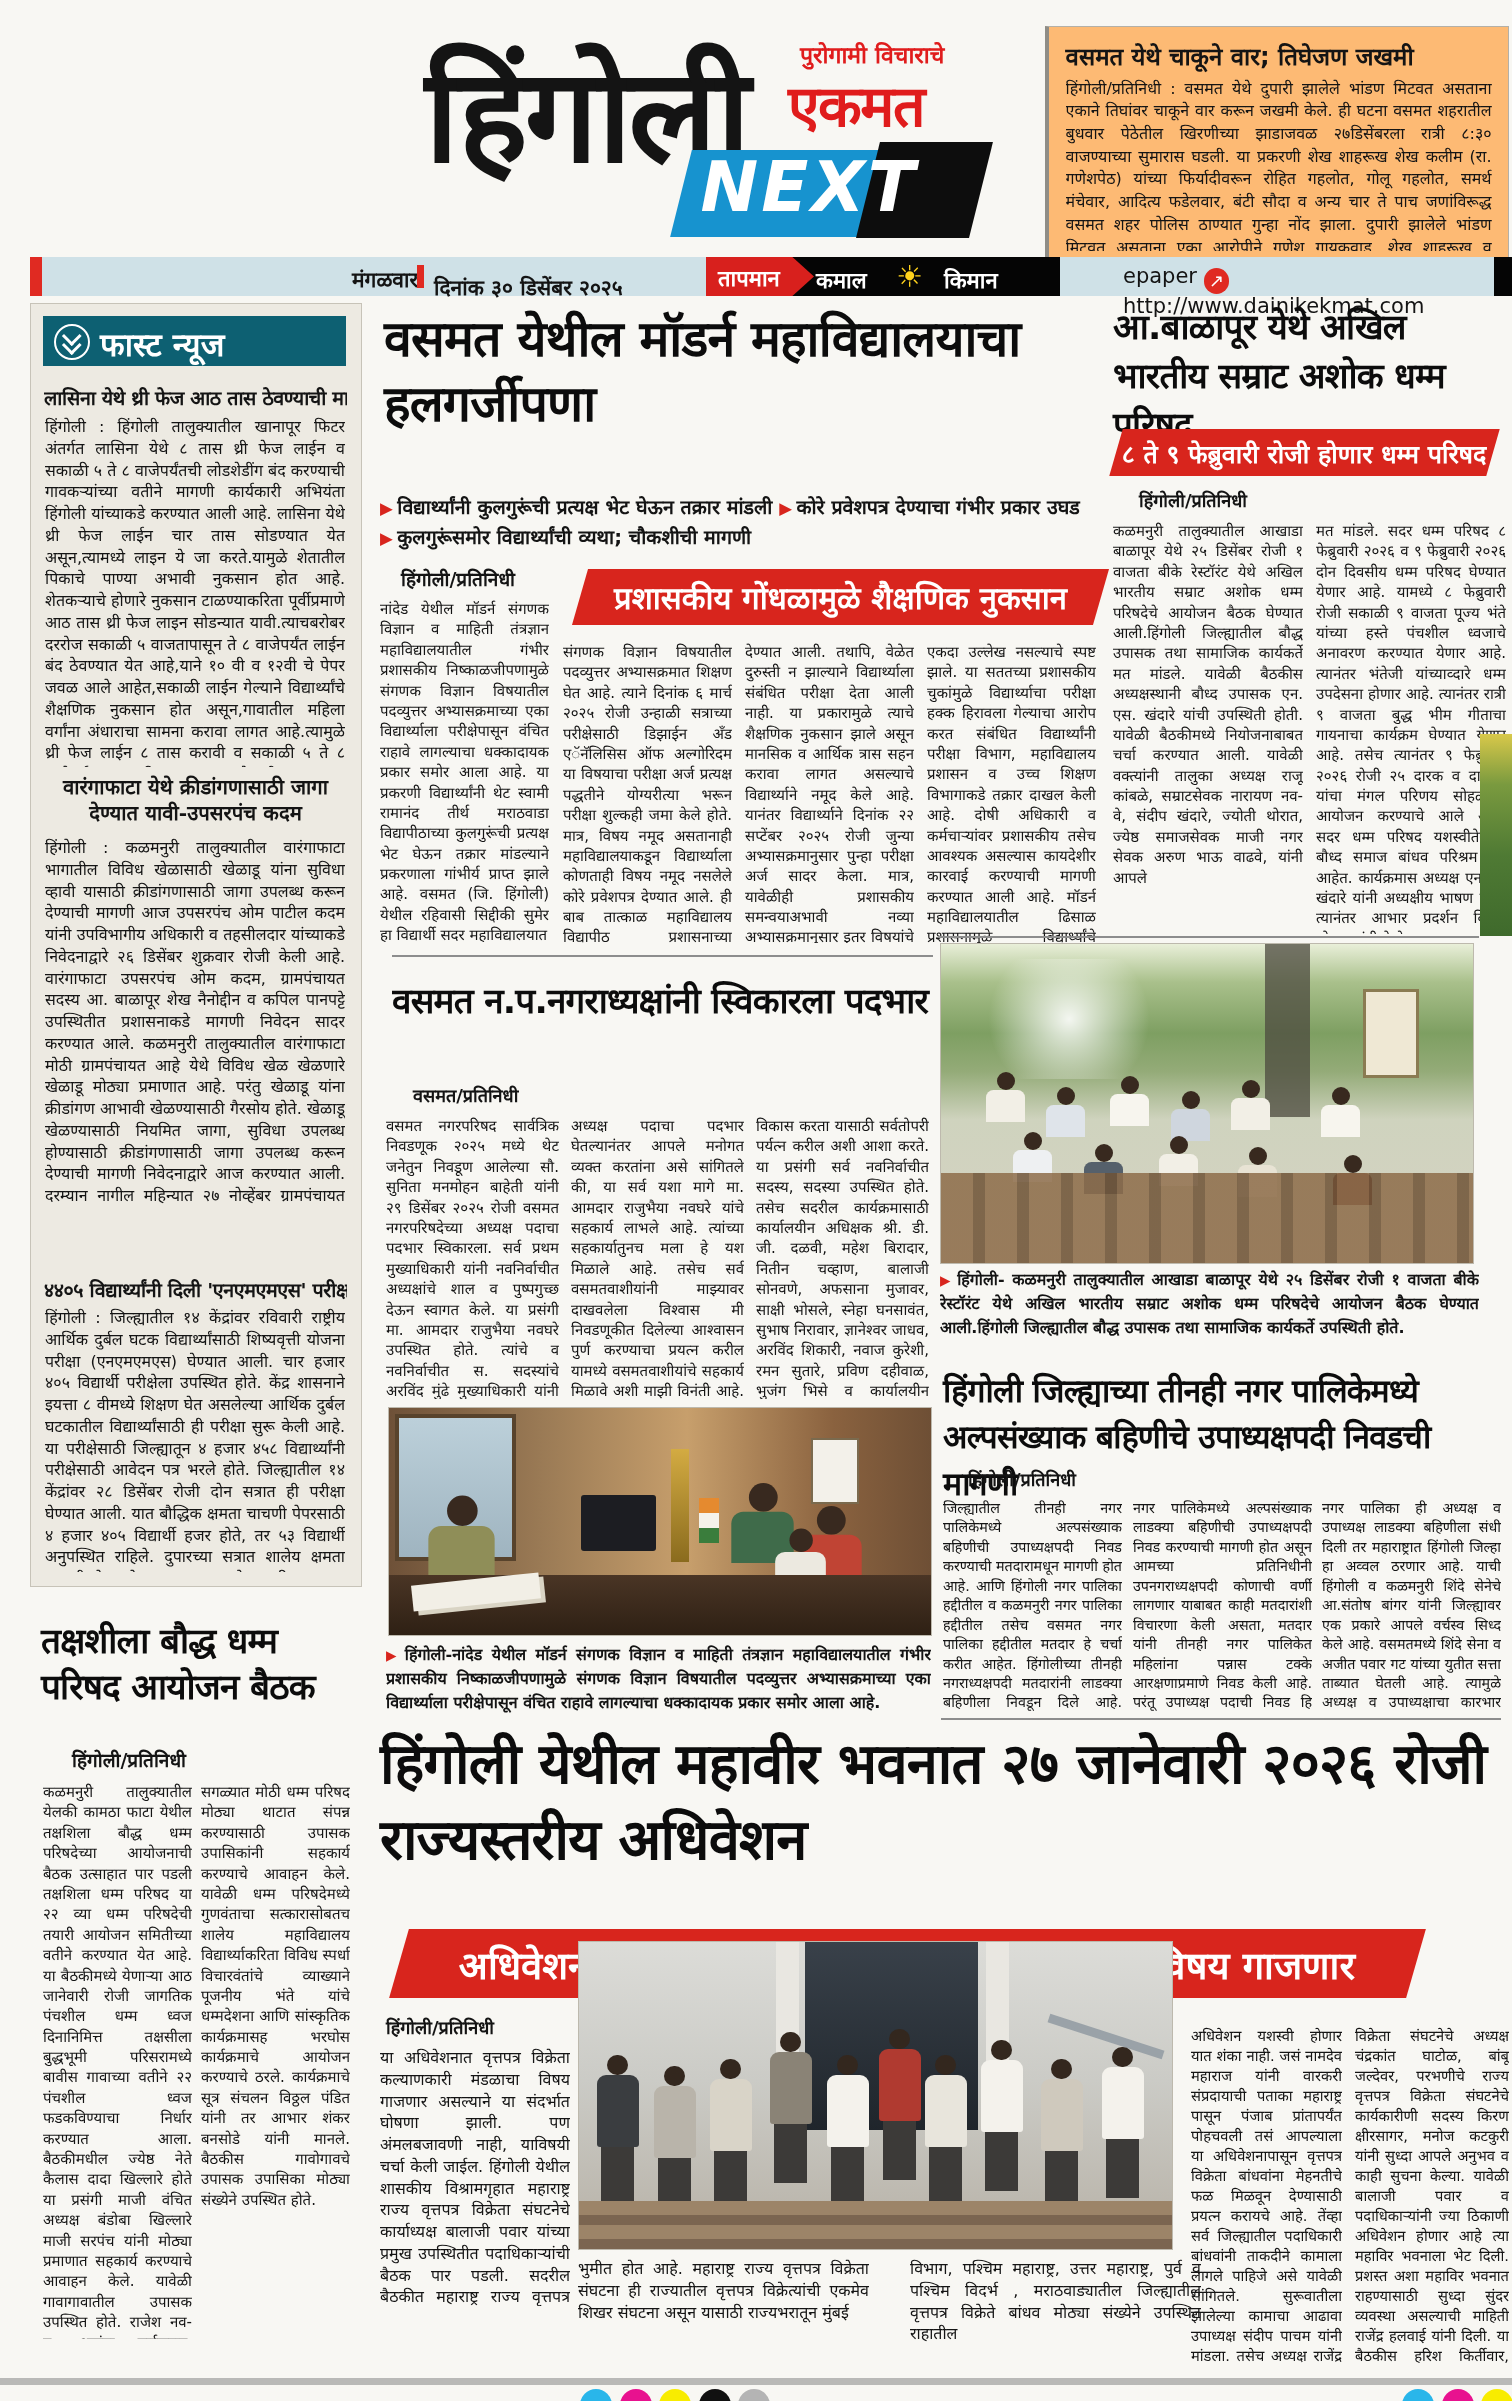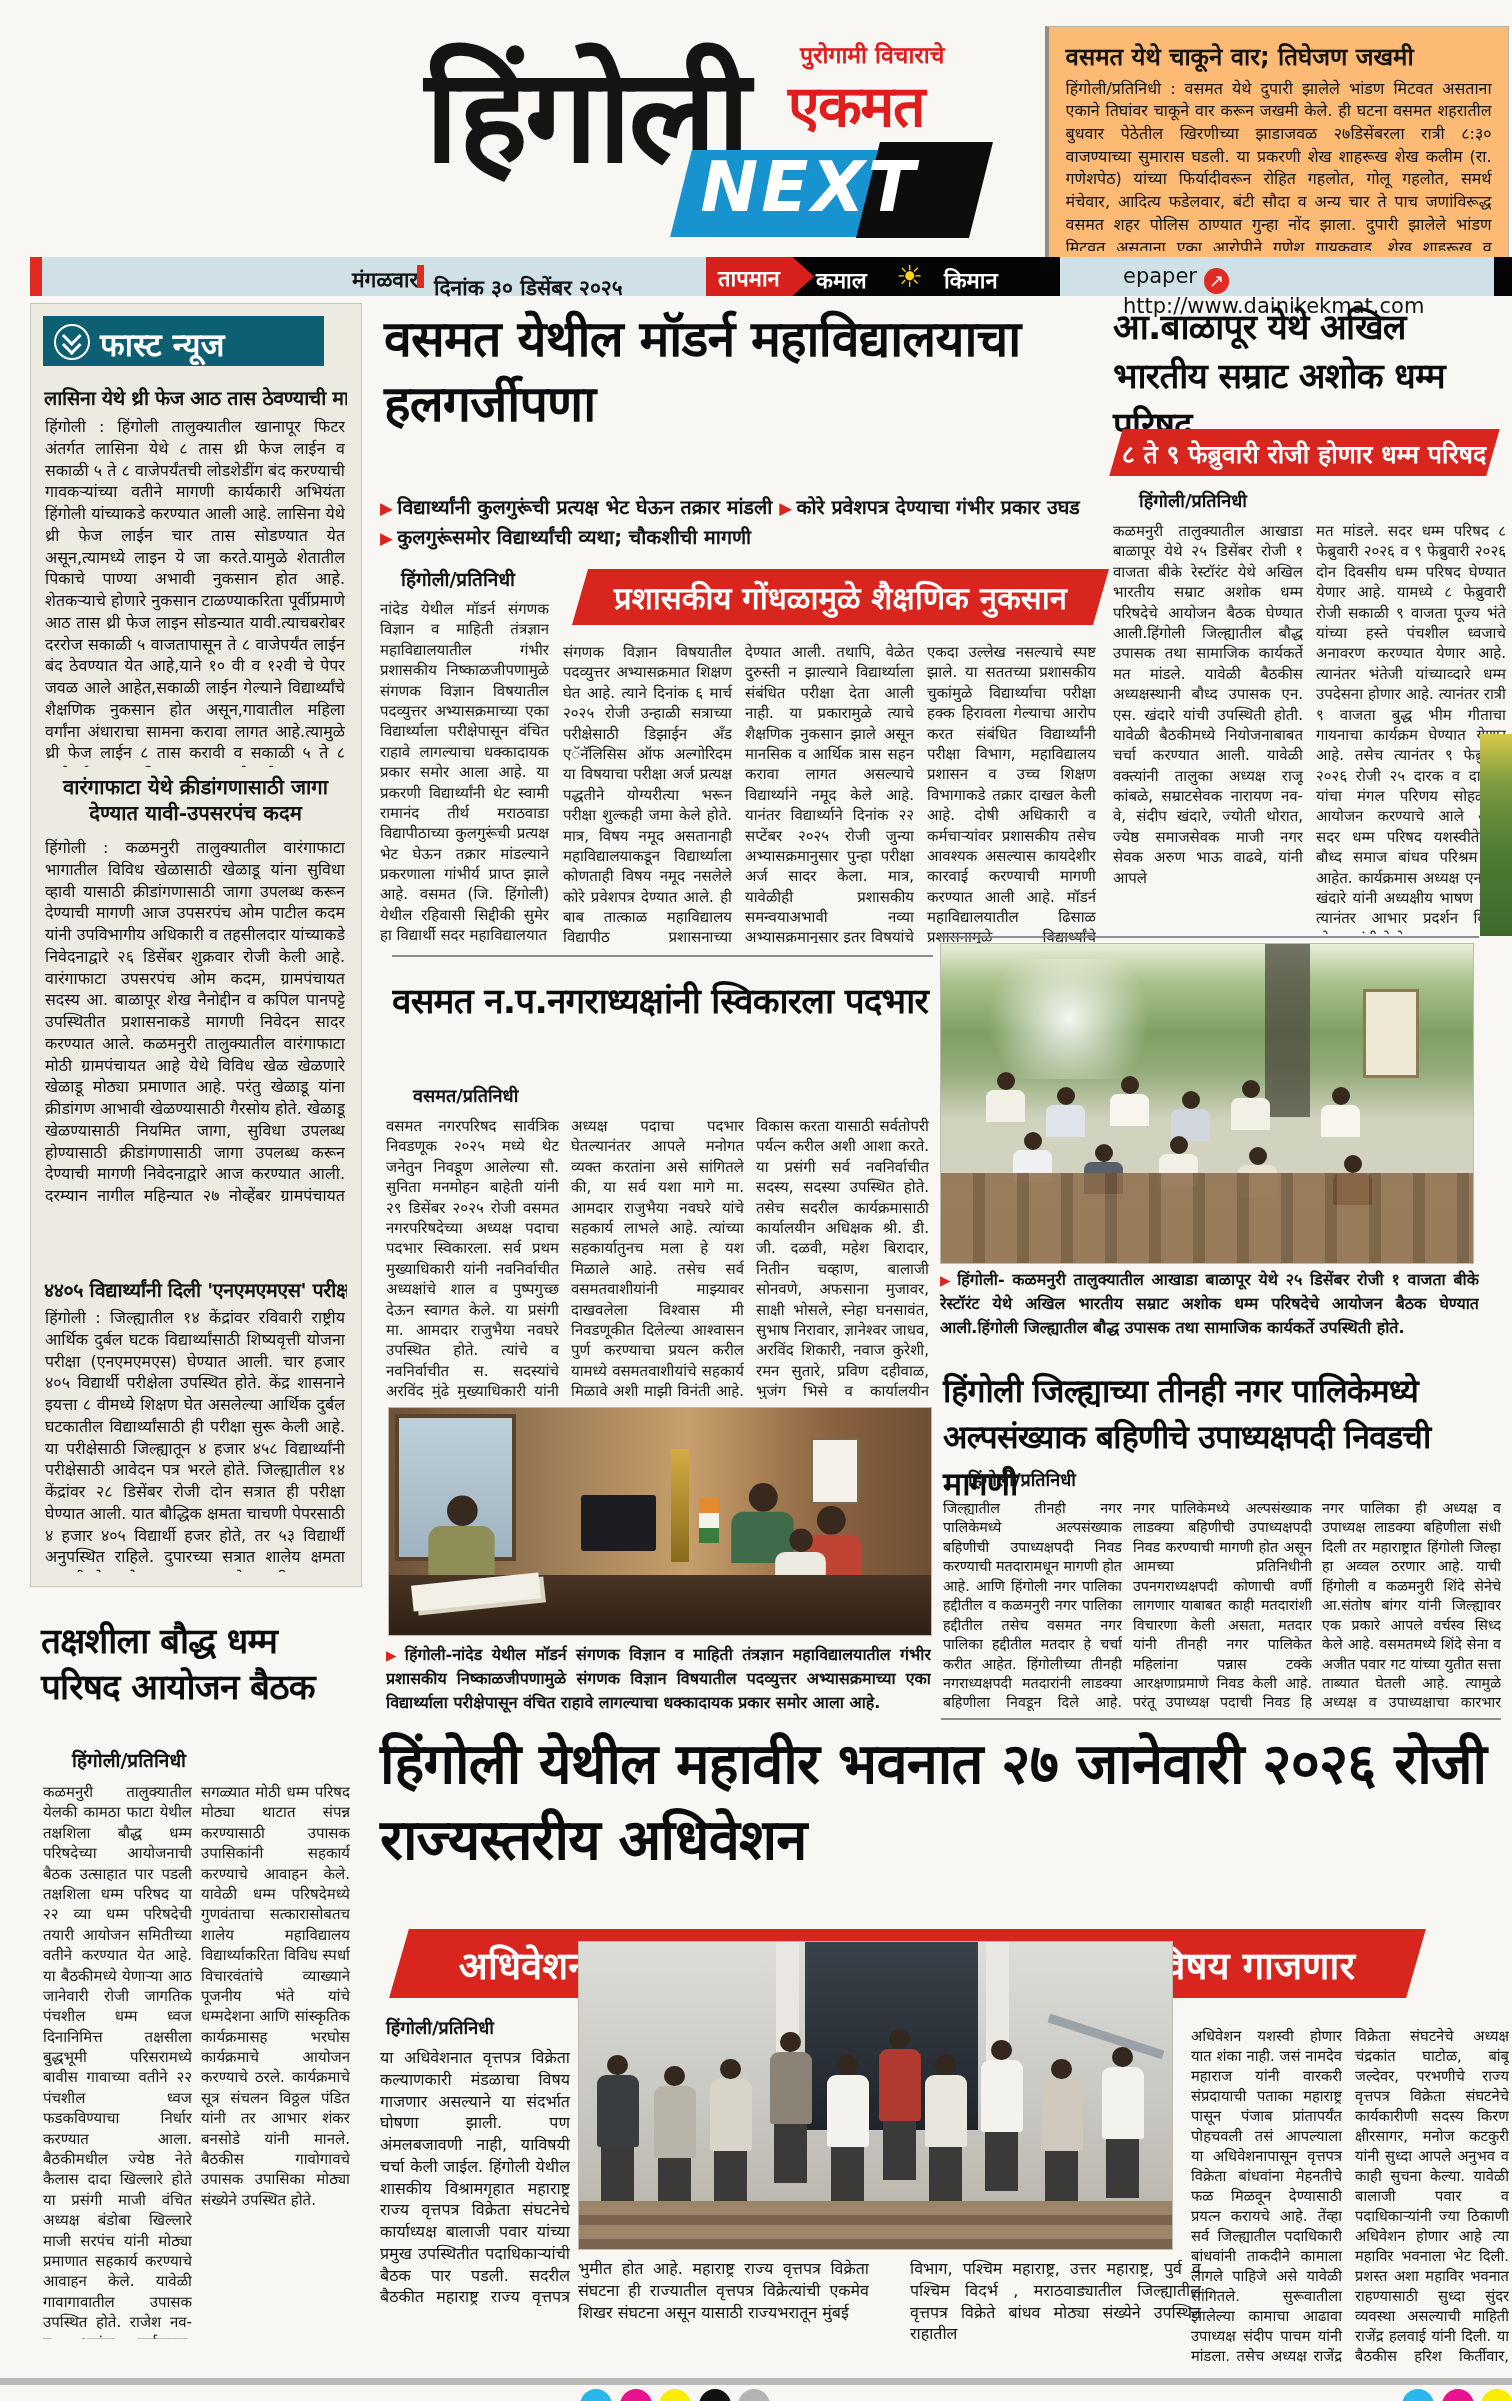--- a/index.html
+++ b/index.html
@@ -91,7 +91,7 @@
   </div>
 
   <div id="panel" class="abs" style="left:30px;top:303px;width:330px;height:1282px;"></div>
-  <div id="fnheader" class="abs" style="left:43px;top:316px;width:281px;height:50px;">
+  <div id="fnheader" class="abs" style="left:43px;top:316px;width:303px;height:50px;">
     <span class="fn-icon"></span>
     <span class="fn-title">फास्ट न्यूज</span>
   </div>

